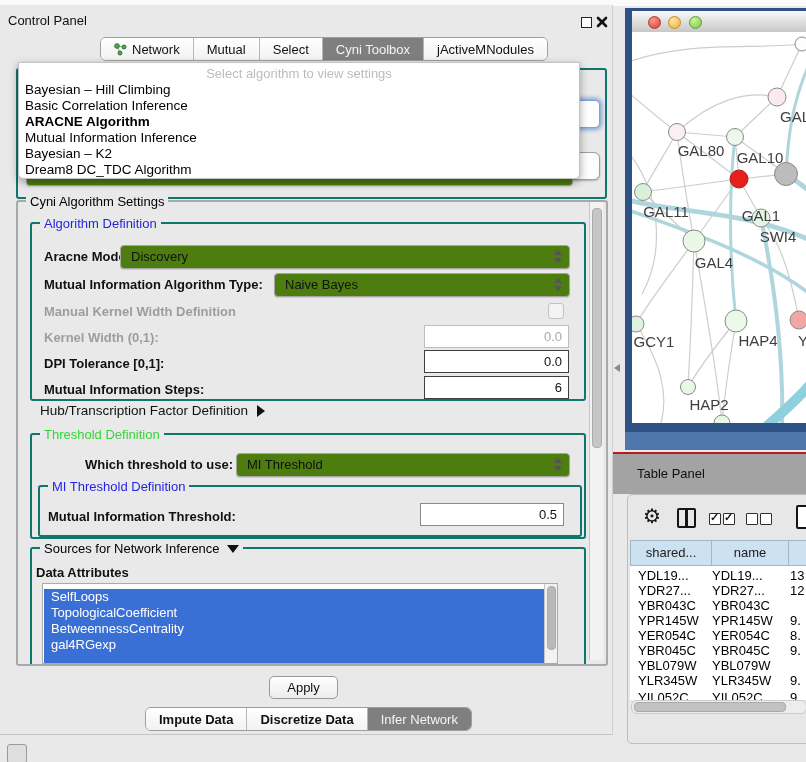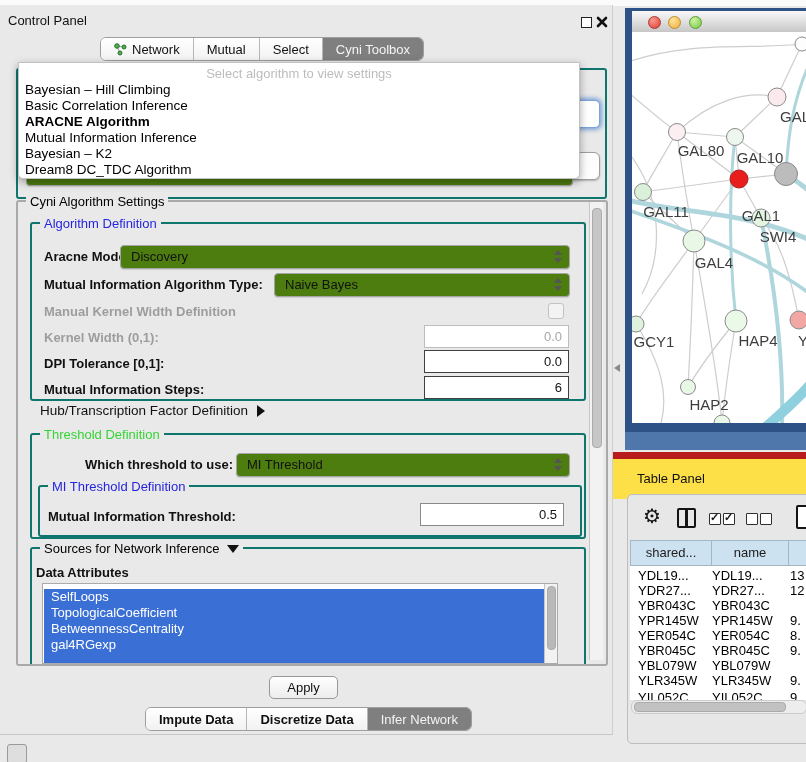--- a/index.html
+++ b/index.html
@@ -98,6 +98,9 @@
         </div>
       <div class="tabitem sel">
           <span>Cyni Toolbox</span>
+        </div>
+      <div class="tabitem">
+          <span>jActiveMNodules</span>
         </div>
     </div>
 

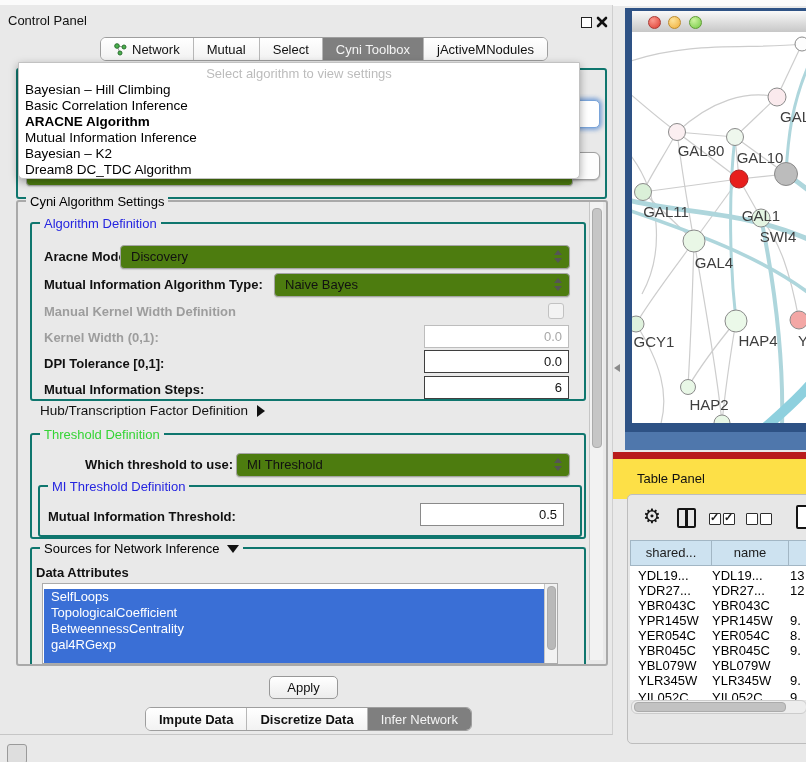--- a/index.html
+++ b/index.html
@@ -309,7 +309,7 @@
     </div>
   </div>
 
-  <div class="abs" style="left:613px;top:452px;width:193px;height:40px;background:#fde047;border-top:7px solid #b91c1c;">
+  <div class="abs" style="left:613px;top:452px;width:193px;height:40px;background:#a3a3a3;border-top:2px solid #b91c1c;">
     <span class="lbl" style="left:24px;top:12px;">Table Panel</span>
   </div>
 

